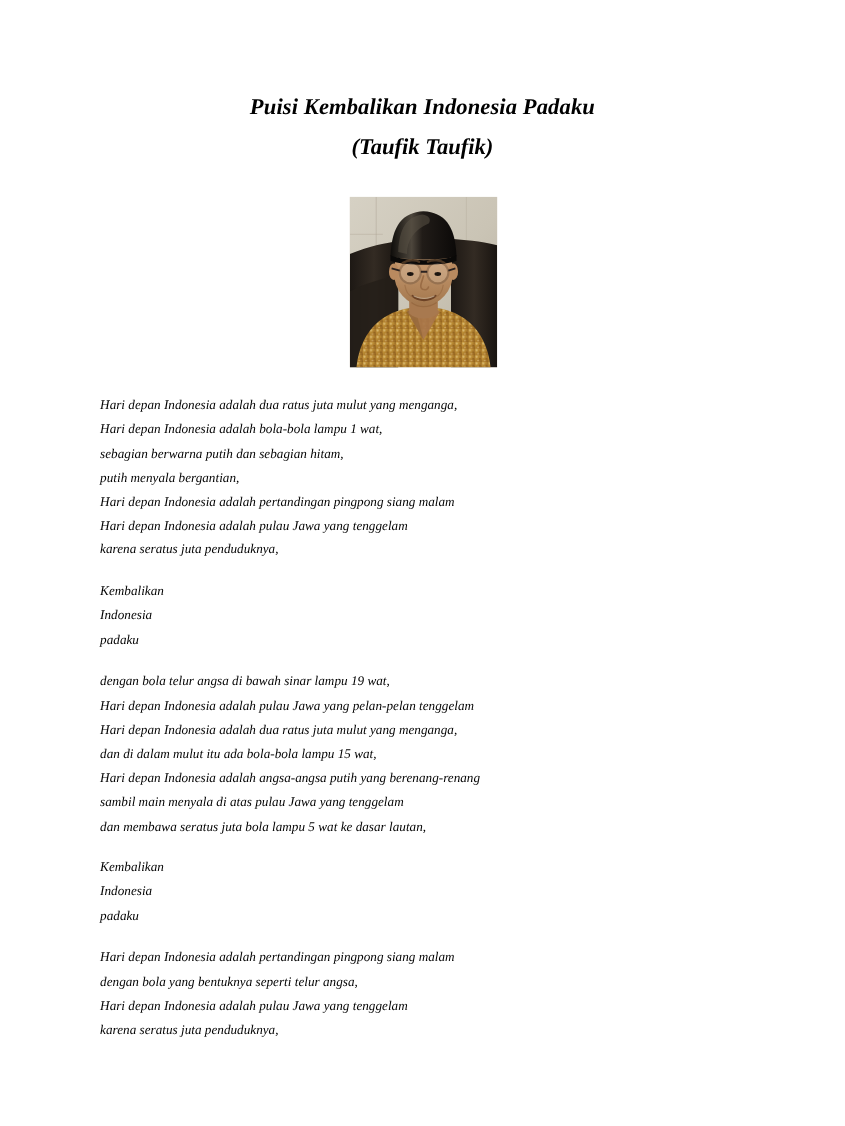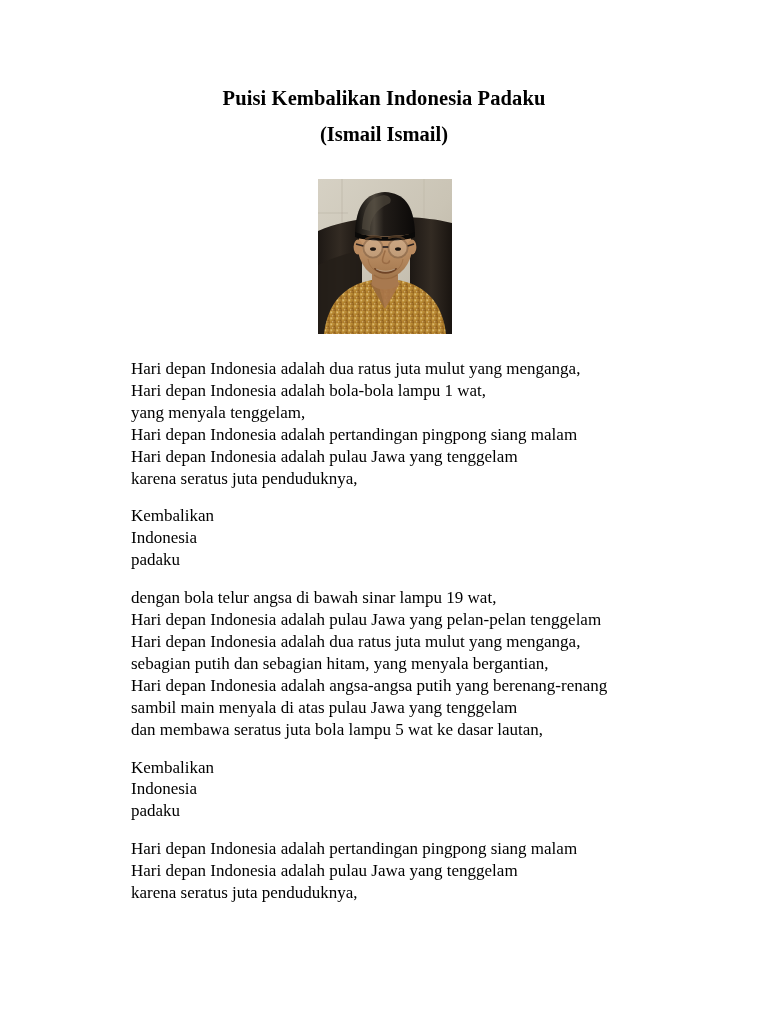--- a/index.html
+++ b/index.html
@@ -21,6 +21,7 @@
     width: 768px;
     height: 992px;
     background: #ffffff;
+    font-style: italic;
   }
 
   

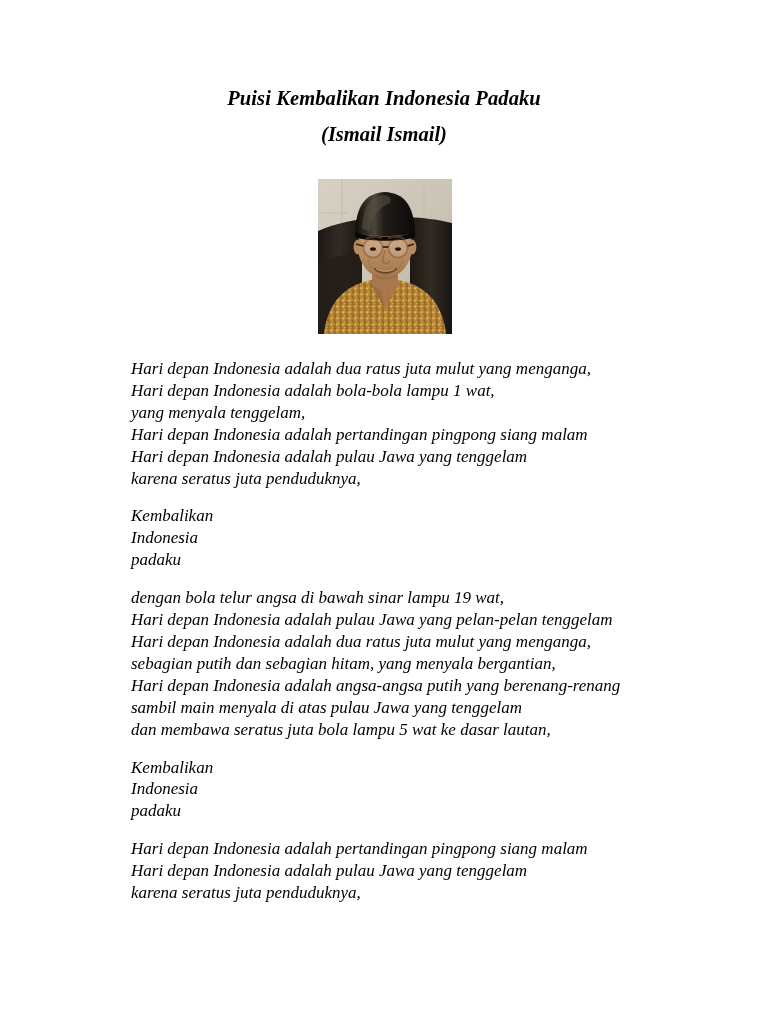--- a/index.html
+++ b/index.html
@@ -83,7 +83,7 @@
 
   <div class="title-block">
     <div class="doc-title">Puisi Kembalikan Indonesia Padaku</div>
-    <div class="doc-subtitle">(Ismail Ismail)</div>
+    <div class="doc-subtitle">(Taufik Taufik)</div>
   </div>
 
   <div class="photo-frame">

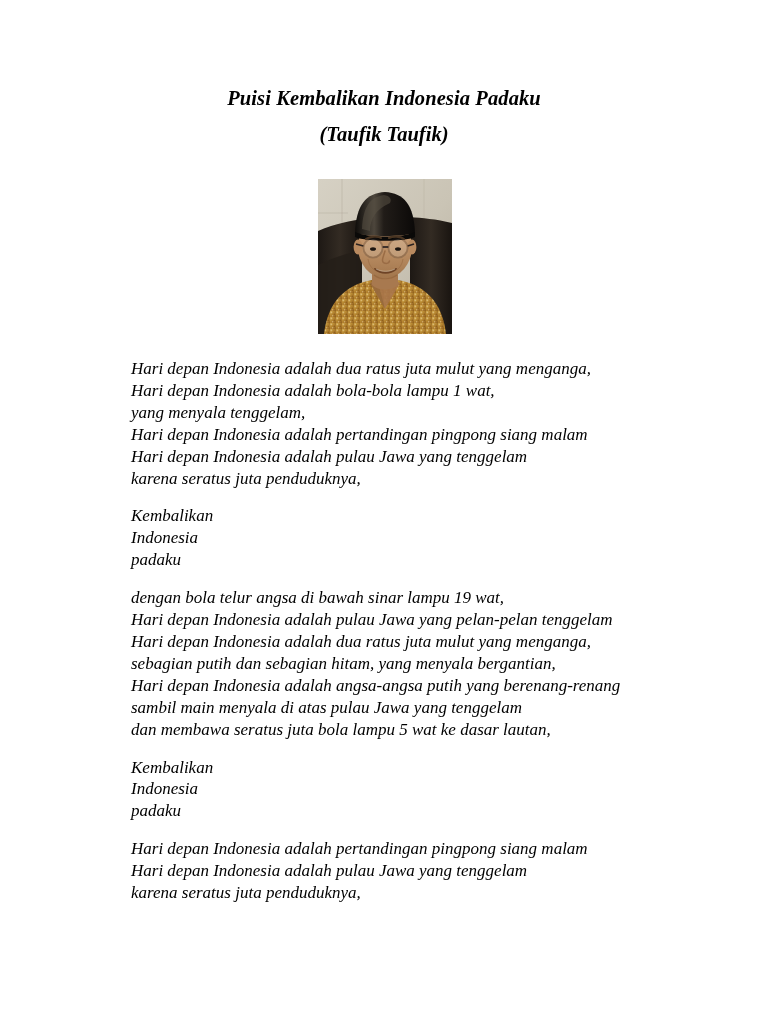--- a/index.html
+++ b/index.html
@@ -70,10 +70,9 @@
   }
   .stanza:last-of-type { margin-bottom: 0; }
   .line {
-    font-size: 17px;
+    font-size: 12px;
     line-height: 21.9px;
     white-space: pre;
-    margin-left: 40px;
   }
 </style>
 </head>

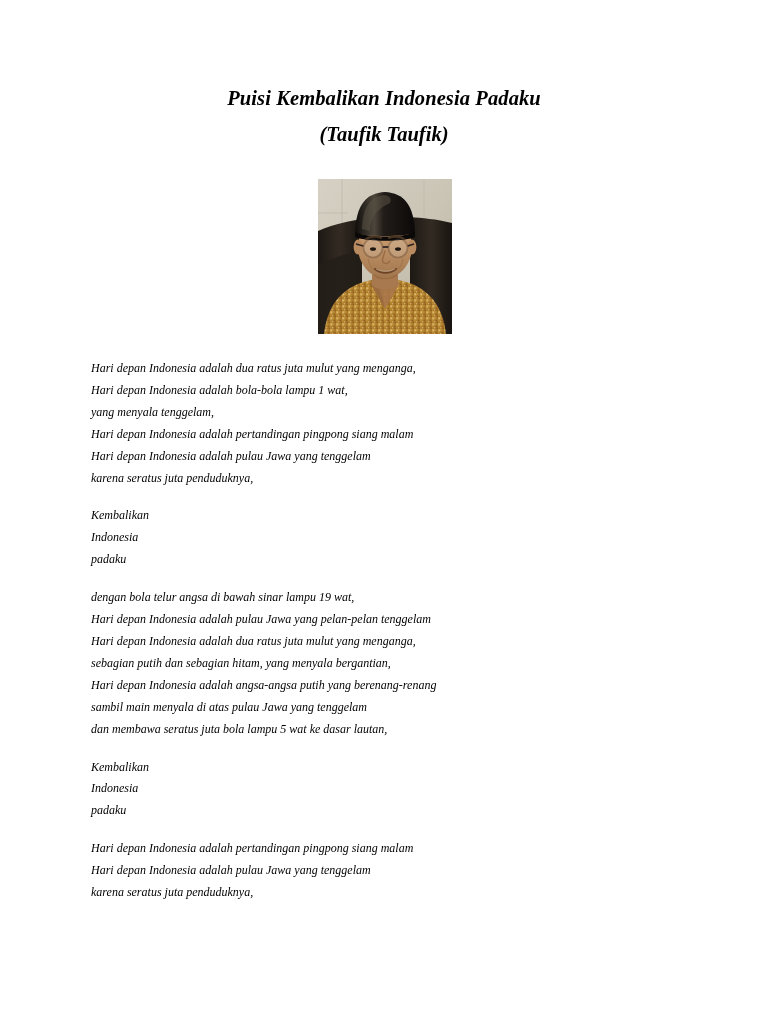--- a/index.html
+++ b/index.html
@@ -179,6 +179,7 @@
     <div class="stanza">
       <div class="line">Hari depan Indonesia adalah dua ratus juta mulut yang menganga,</div>
       <div class="line">Hari depan Indonesia adalah bola-bola lampu 1 wat,</div>
+      <div class="line">sebagian berwarna putih dan sebagian hitam,</div>
       <div class="line">yang menyala tenggelam,</div>
       <div class="line">Hari depan Indonesia adalah pertandingan pingpong siang malam</div>
       <div class="line">Hari depan Indonesia adalah pulau Jawa yang tenggelam</div>

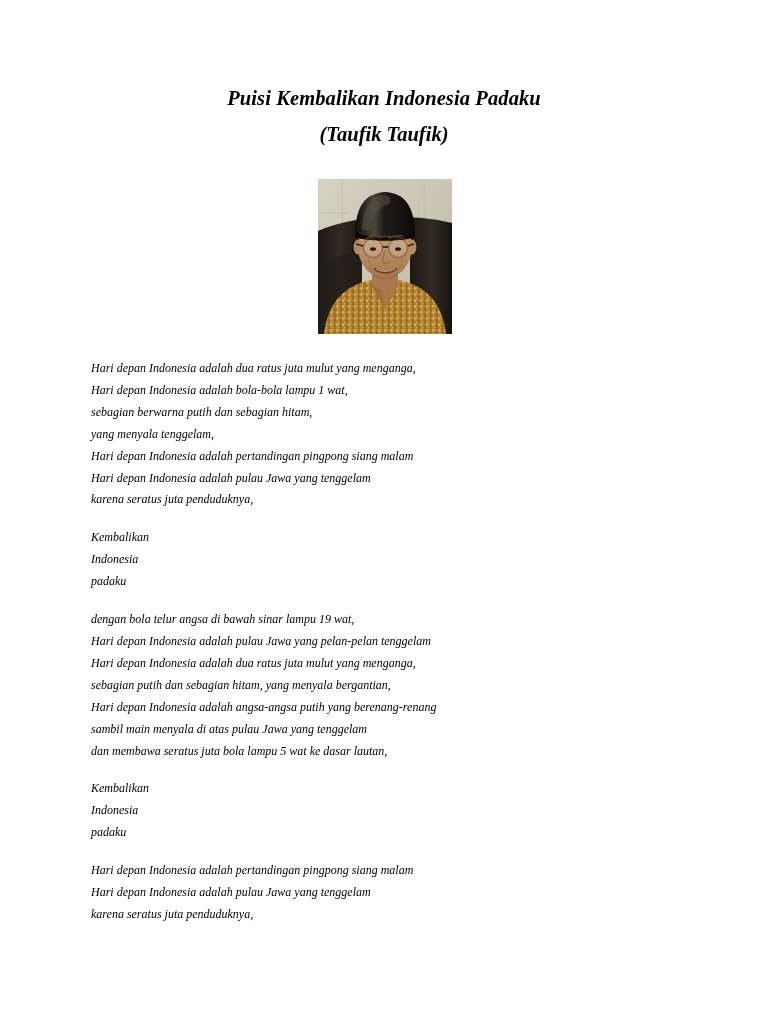--- a/index.html
+++ b/index.html
@@ -180,7 +180,7 @@
       <div class="line">Hari depan Indonesia adalah dua ratus juta mulut yang menganga,</div>
       <div class="line">Hari depan Indonesia adalah bola-bola lampu 1 wat,</div>
       <div class="line">sebagian berwarna putih dan sebagian hitam,</div>
-      <div class="line">yang menyala tenggelam,</div>
+      <div class="line">putih menyala bergantian,</div>
       <div class="line">Hari depan Indonesia adalah pertandingan pingpong siang malam</div>
       <div class="line">Hari depan Indonesia adalah pulau Jawa yang tenggelam</div>
       <div class="line">karena seratus juta penduduknya,</div>

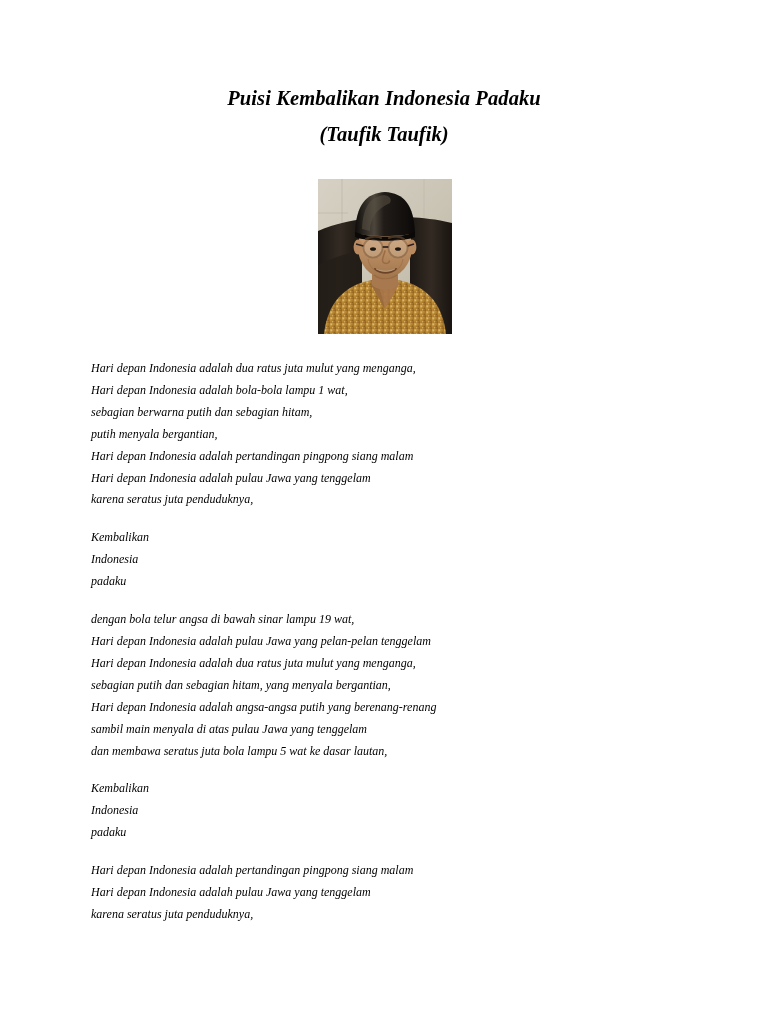--- a/index.html
+++ b/index.html
@@ -196,6 +196,7 @@
       <div class="line">dengan bola telur angsa di bawah sinar lampu 19 wat,</div>
       <div class="line">Hari depan Indonesia adalah pulau Jawa yang pelan-pelan tenggelam</div>
       <div class="line">Hari depan Indonesia adalah dua ratus juta mulut yang menganga,</div>
+      <div class="line">dan di dalam mulut itu ada bola-bola lampu 15 wat,</div>
       <div class="line">sebagian putih dan sebagian hitam, yang menyala bergantian,</div>
       <div class="line">Hari depan Indonesia adalah angsa-angsa putih yang berenang-renang</div>
       <div class="line">sambil main menyala di atas pulau Jawa yang tenggelam</div>

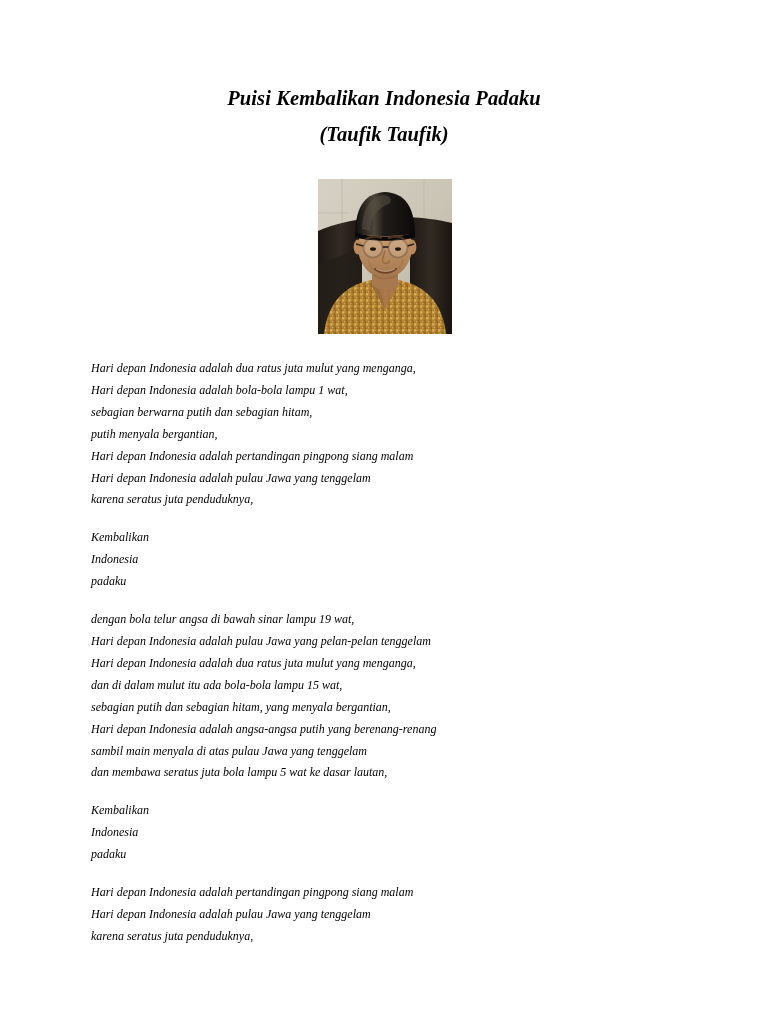--- a/index.html
+++ b/index.html
@@ -197,7 +197,6 @@
       <div class="line">Hari depan Indonesia adalah pulau Jawa yang pelan-pelan tenggelam</div>
       <div class="line">Hari depan Indonesia adalah dua ratus juta mulut yang menganga,</div>
       <div class="line">dan di dalam mulut itu ada bola-bola lampu 15 wat,</div>
-      <div class="line">sebagian putih dan sebagian hitam, yang menyala bergantian,</div>
       <div class="line">Hari depan Indonesia adalah angsa-angsa putih yang berenang-renang</div>
       <div class="line">sambil main menyala di atas pulau Jawa yang tenggelam</div>
       <div class="line">dan membawa seratus juta bola lampu 5 wat ke dasar lautan,</div>

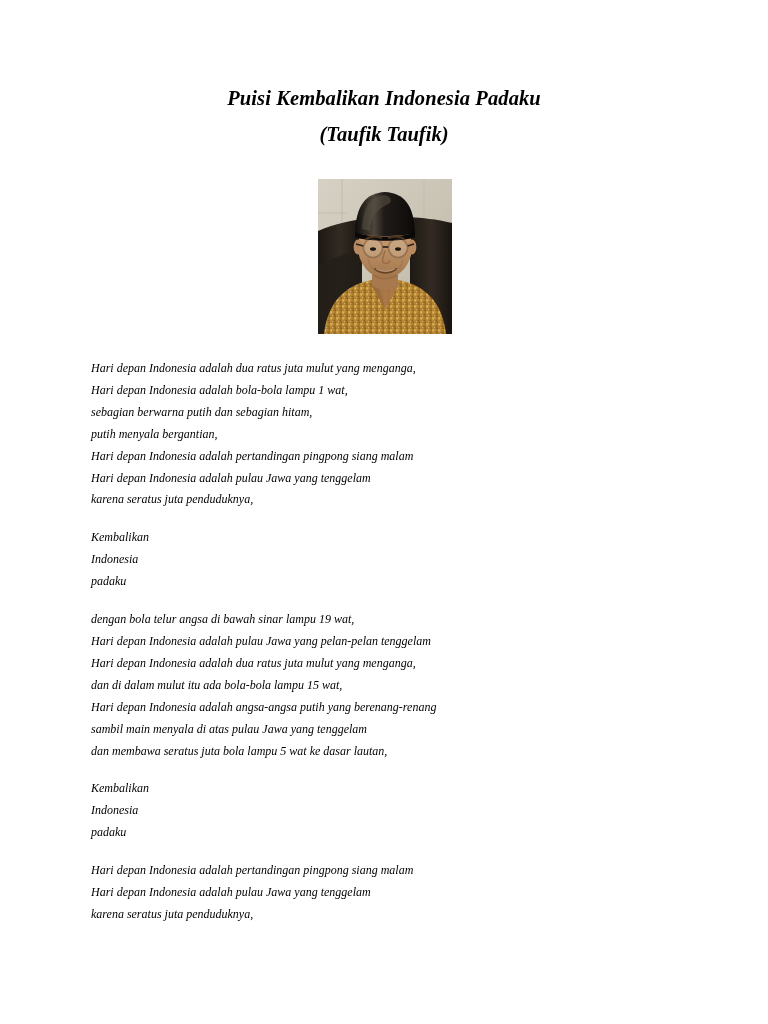--- a/index.html
+++ b/index.html
@@ -210,6 +210,7 @@
 
     <div class="stanza">
       <div class="line">Hari depan Indonesia adalah pertandingan pingpong siang malam</div>
+      <div class="line">dengan bola yang bentuknya seperti telur angsa,</div>
       <div class="line">Hari depan Indonesia adalah pulau Jawa yang tenggelam</div>
       <div class="line">karena seratus juta penduduknya,</div>
 

